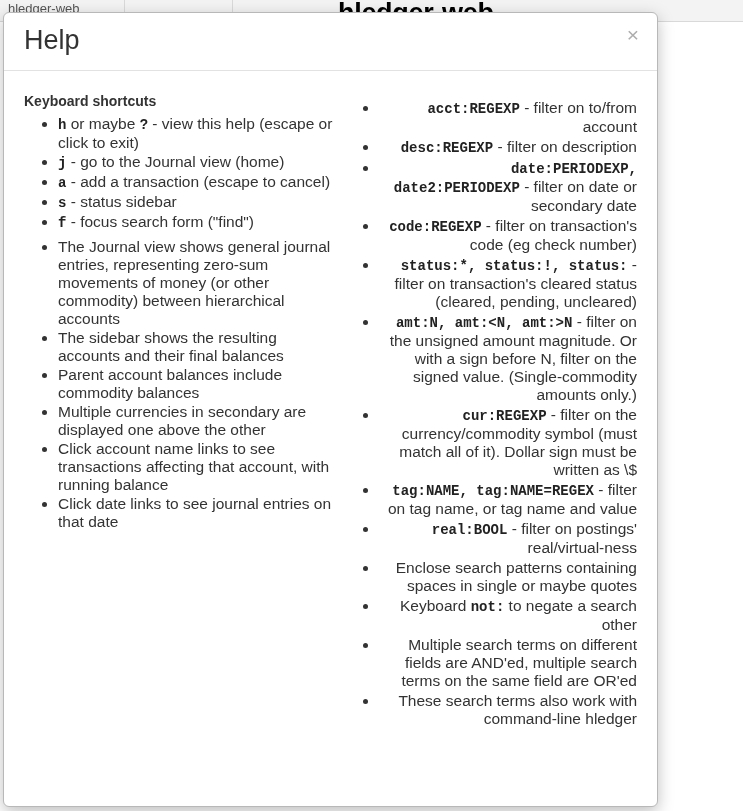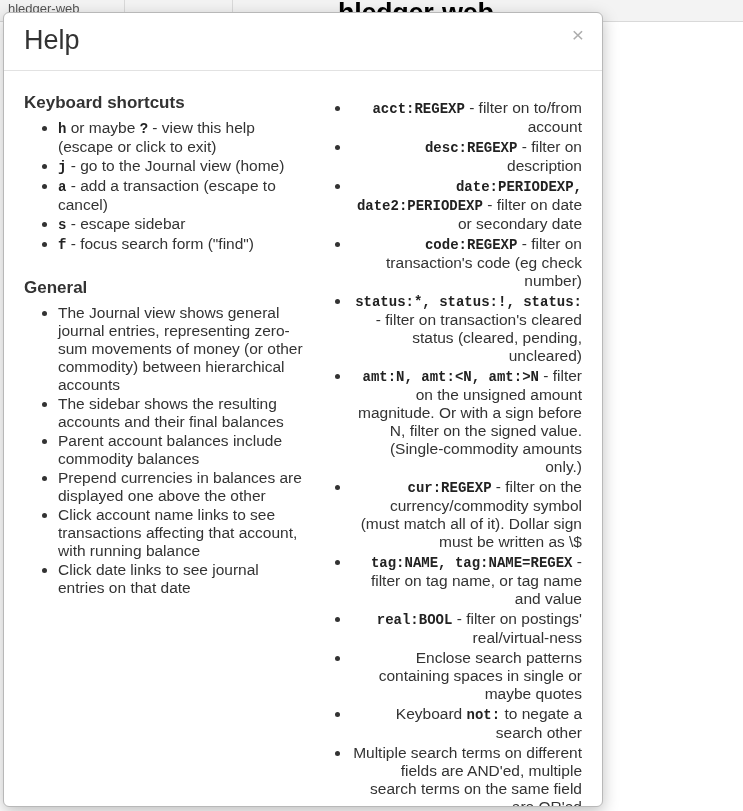--- a/index.html
+++ b/index.html
@@ -70,7 +70,7 @@
     position: absolute;
     top: 12px;
     left: 3px;
-    width: 600px;
+    width: 655px;
     height: 795px;
     background: #ffffff;
     border: 1px solid #b8b8b8;

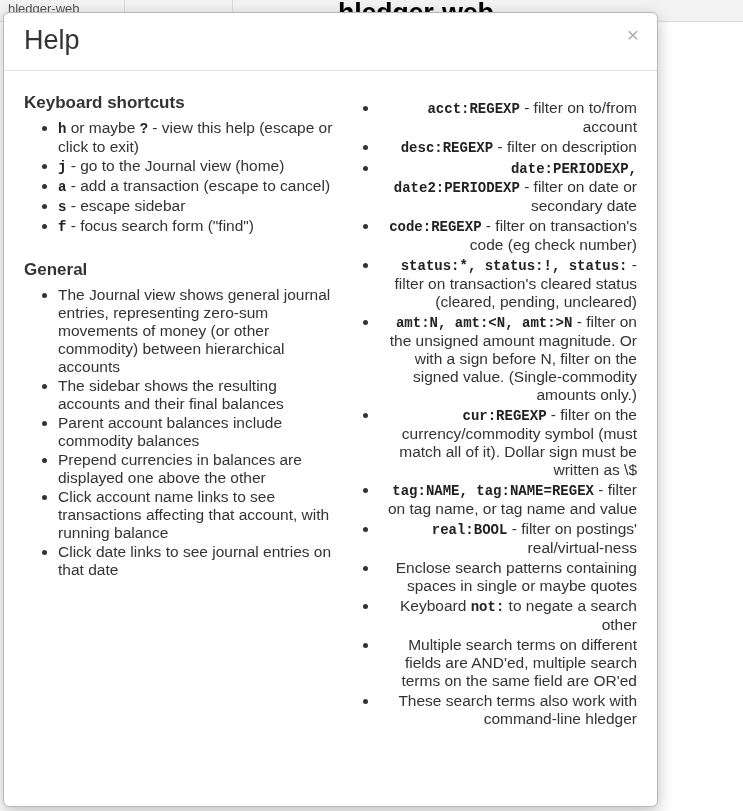--- a/index.html
+++ b/index.html
@@ -124,7 +124,7 @@
   }
   h4.section-heading {
     margin: 0 0 4px 0;
-    font-size: 17px;
+    font-size: 14px;
     font-weight: bold;
     color: #333;
   }

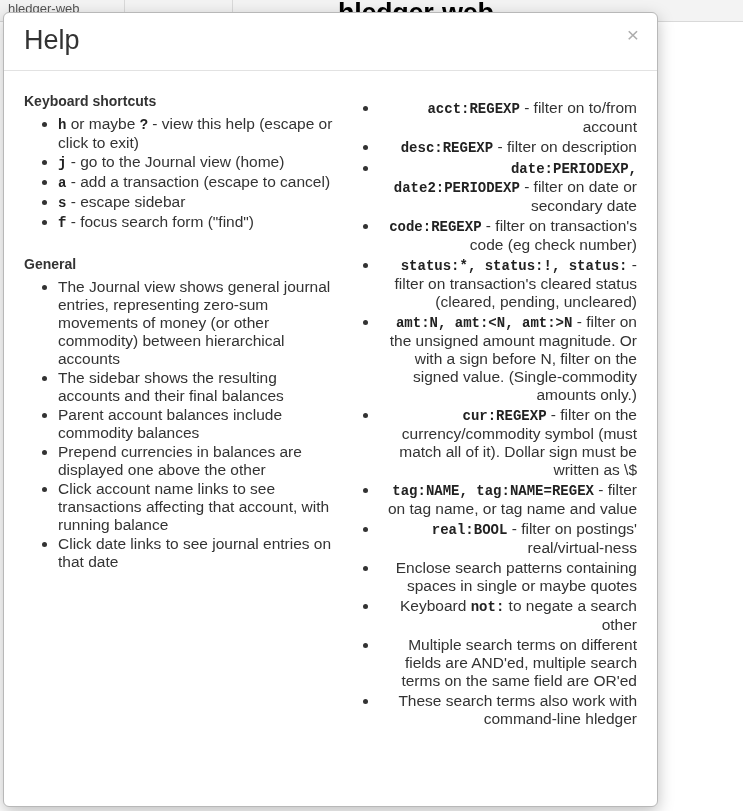--- a/index.html
+++ b/index.html
@@ -181,7 +181,7 @@
           <li><code class="kbd">h</code><span class="seg"> or maybe </span><code class="kbd">?</code><span class="seg"> - view this help (escape or click to exit)</span></li>
           <li><code class="kbd">j</code><span class="seg"> - go to the Journal view (home)</span></li>
           <li><code class="kbd">a</code><span class="seg"> - add a transaction (escape to cancel)</span></li>
-          <li><code class="kbd">s</code><span class="seg"> - escape sidebar</span></li>
+          <li><code class="kbd">s</code><span class="seg"> - status sidebar</span></li>
           <li><code class="kbd">f</code><span class="seg"> - focus search form ("find")</span></li>
         </ul>
 

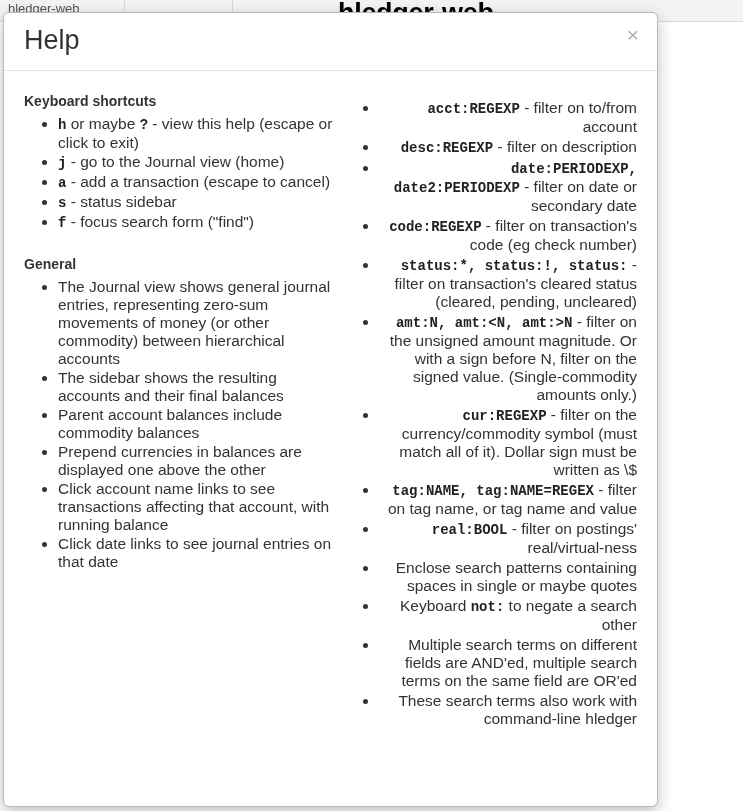--- a/index.html
+++ b/index.html
@@ -185,7 +185,6 @@
           <li><code class="kbd">f</code><span class="seg"> - focus search form ("find")</span></li>
         </ul>
 
-      <h4 class="section-heading spaced">General</h4>
       <ul class="help-list" id="general-list">
           <li>The Journal view shows general journal entries, representing zero-sum movements of money (or other commodity) between hierarchical accounts</li>
           <li>The sidebar shows the resulting accounts and their final balances</li>

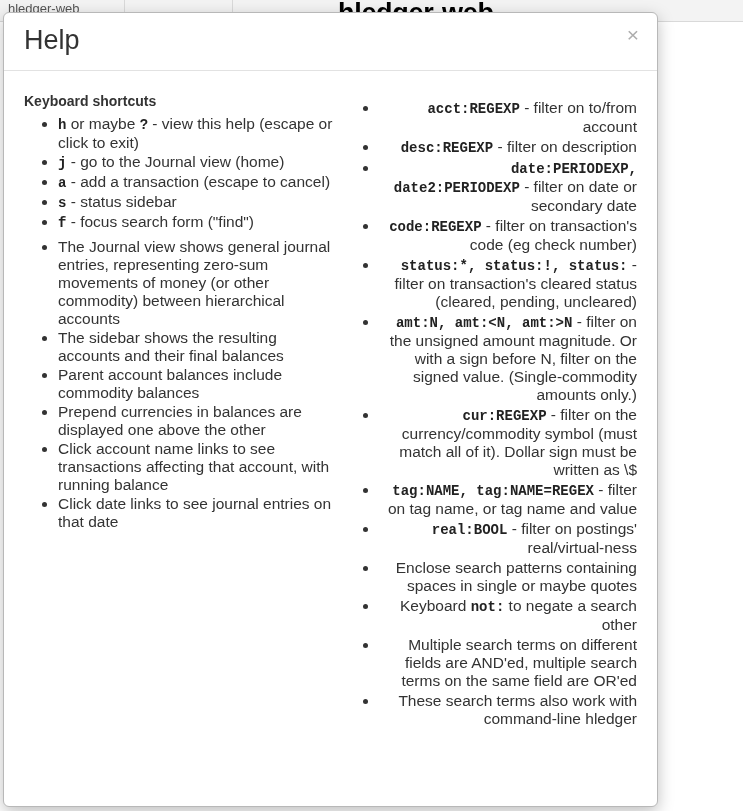--- a/index.html
+++ b/index.html
@@ -189,7 +189,7 @@
           <li>The Journal view shows general journal entries, representing zero-sum movements of money (or other commodity) between hierarchical accounts</li>
           <li>The sidebar shows the resulting accounts and their final balances</li>
           <li>Parent account balances include commodity balances</li>
-          <li>Prepend currencies in balances are displayed one above the other</li>
+          <li>Multiple currencies in secondary are displayed one above the other</li>
           <li>Click account name links to see transactions affecting that account, with running balance</li>
           <li>Click date links to see journal entries on that date</li>
         </ul>

